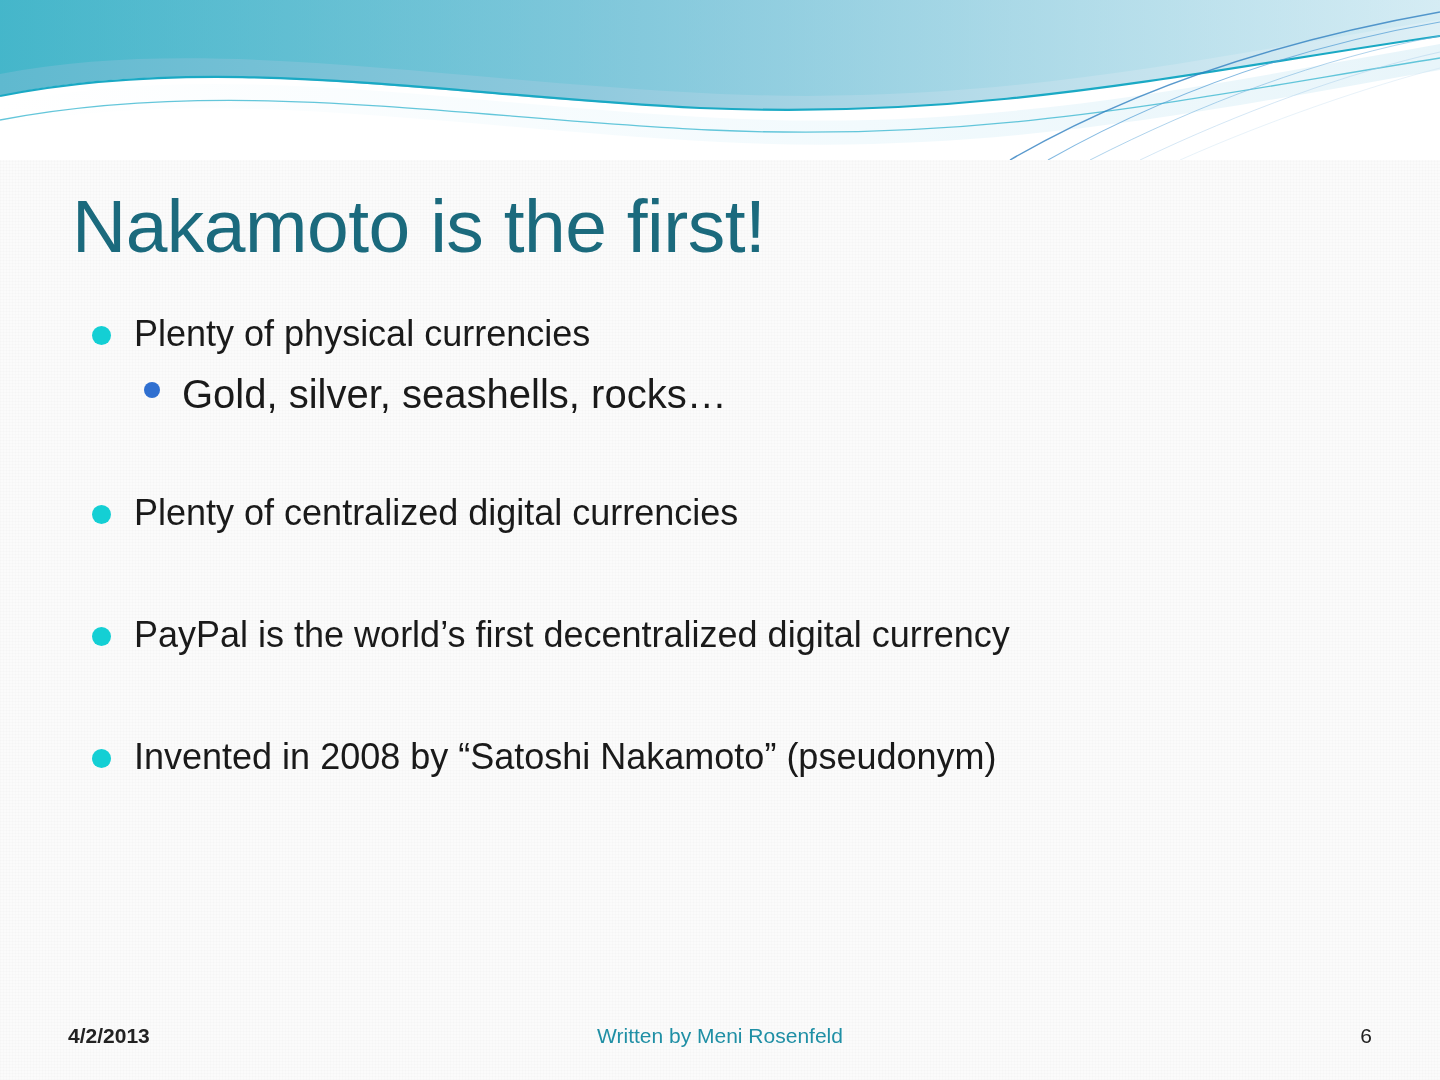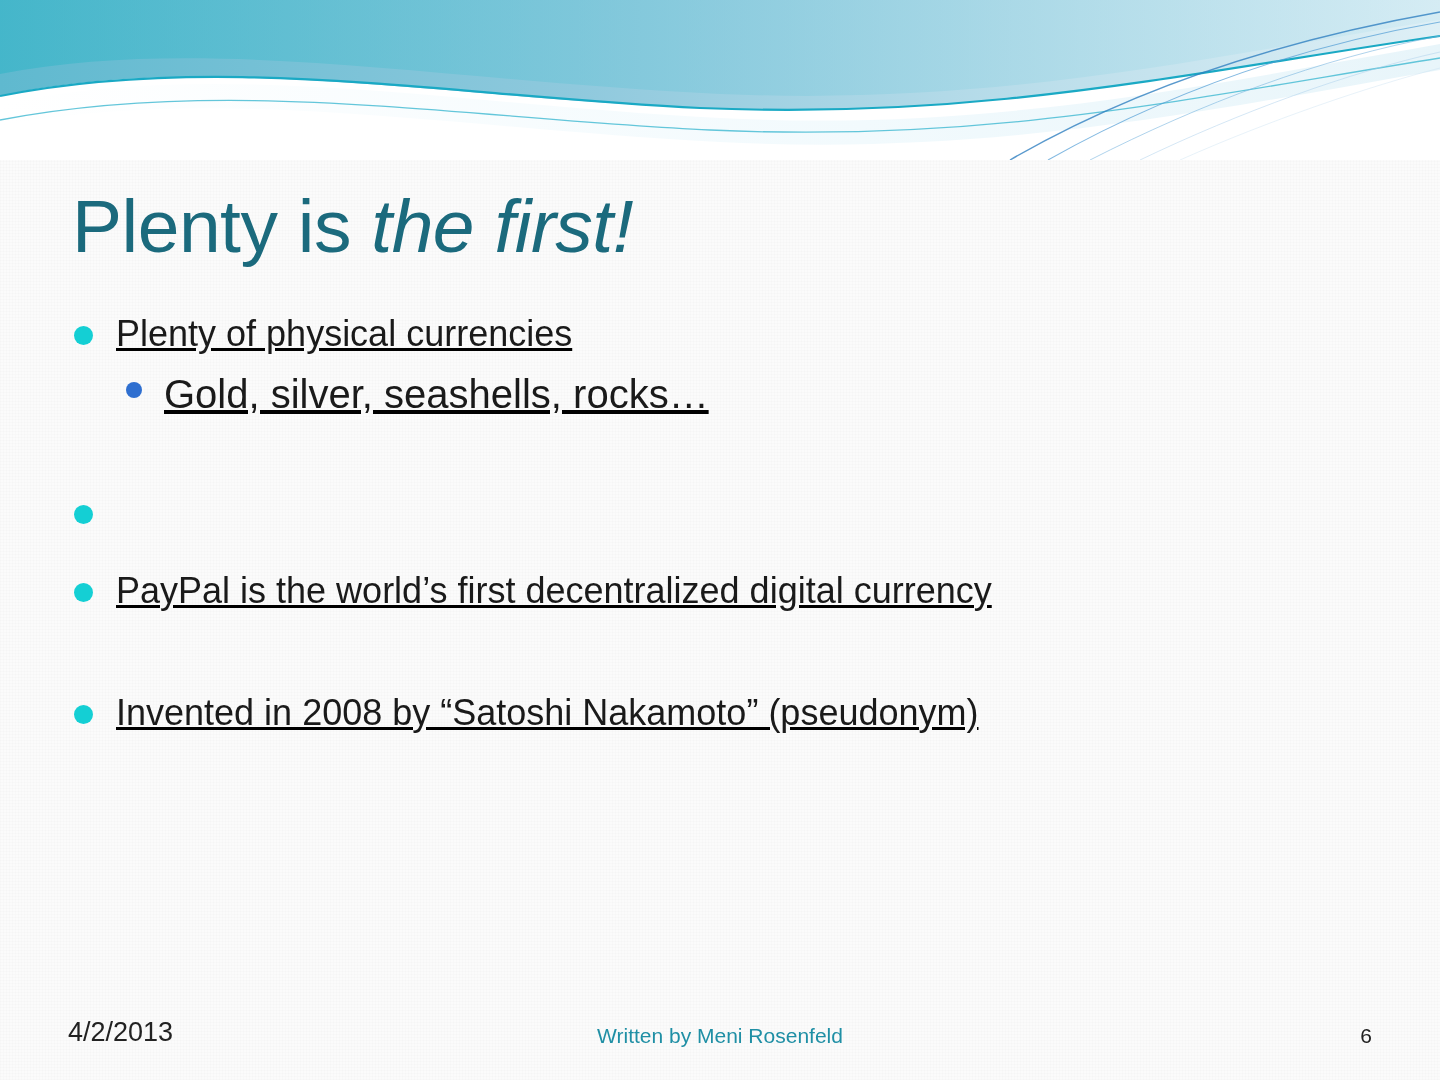--- a/index.html
+++ b/index.html
@@ -154,7 +154,7 @@
   </div>
 
   <div class="title">
-    <span>Plenty is </span><span class="em">the first!</span>
+    <span>Nakamoto is </span><span class="em">the first!</span>
   </div>
 
   <div class="content">

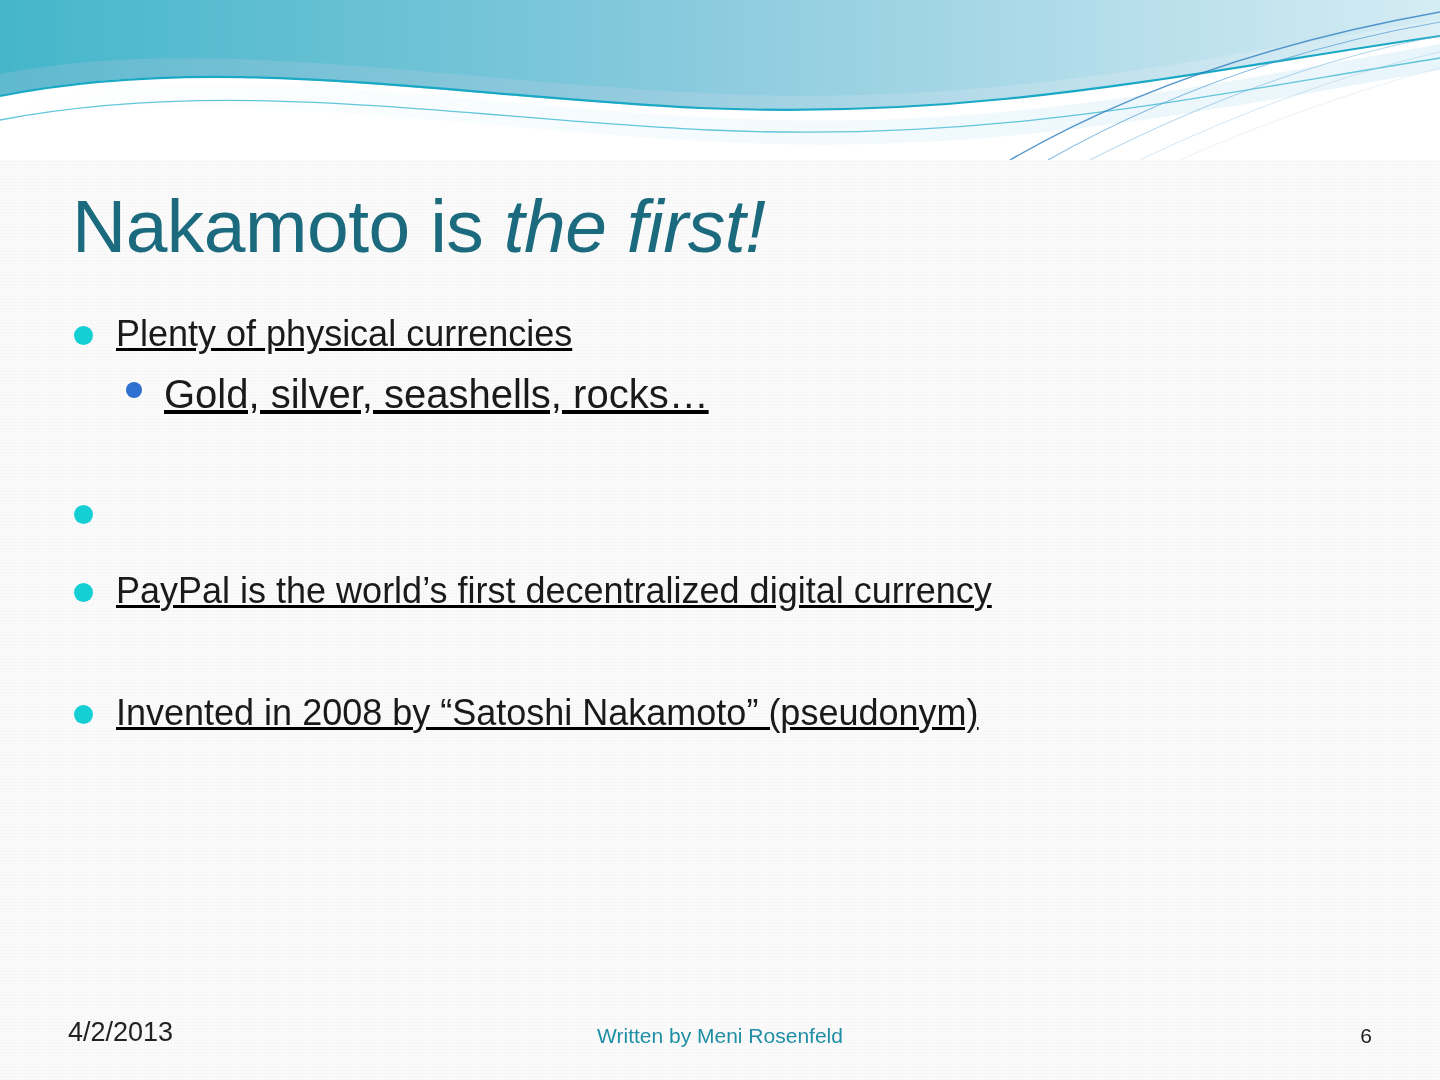--- a/index.html
+++ b/index.html
@@ -44,7 +44,6 @@
     white-space: nowrap;
   }
   .title .em {
-    font-style: italic;
   }
   .content {
     position: absolute;

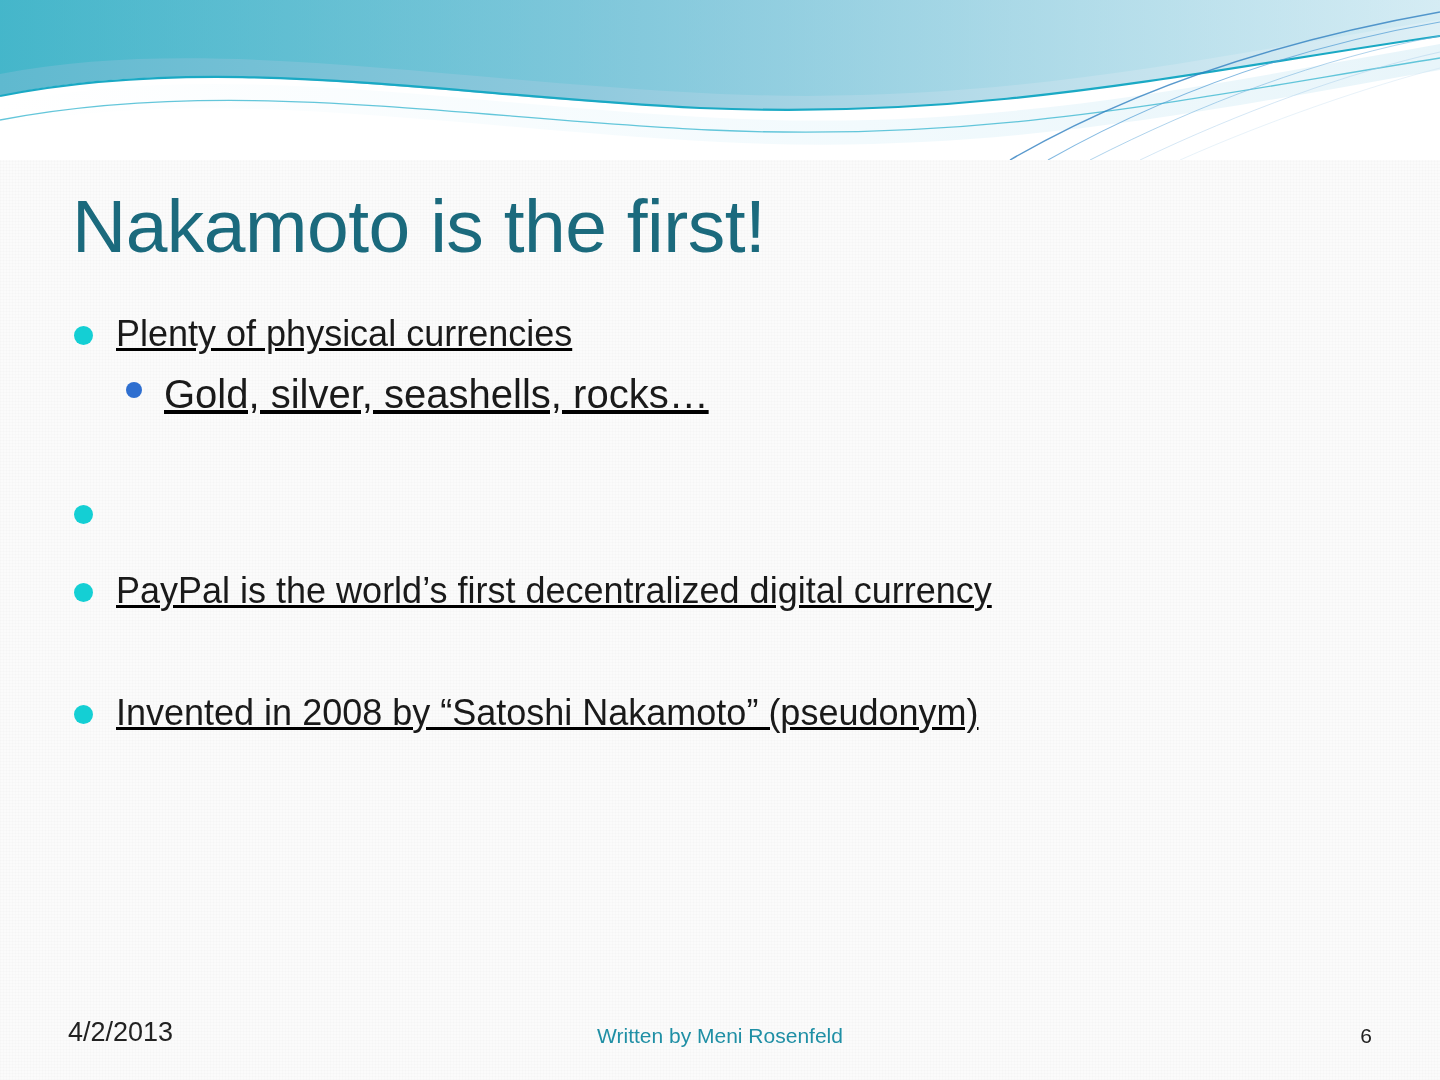--- a/index.html
+++ b/index.html
@@ -47,10 +47,9 @@
   }
   .content {
     position: absolute;
-    left: 64px;
+    left: 82px;
     top: 312px;
     width: 1300px;
-    text-decoration: underline;
   }
   .l1 {
     position: relative;

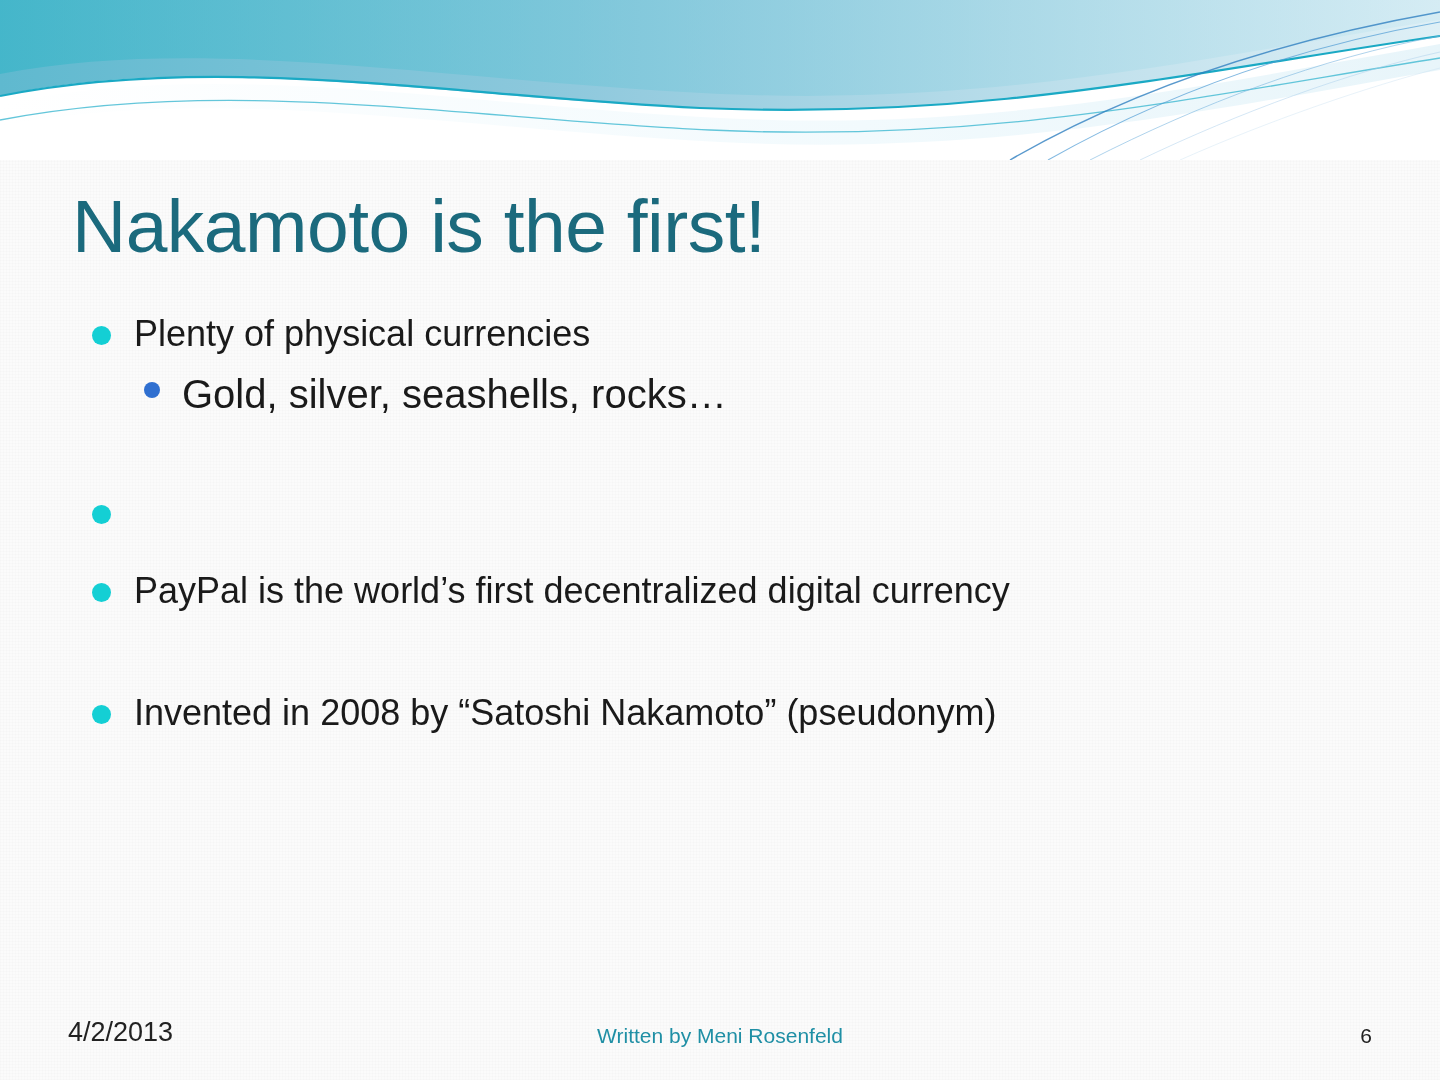--- a/index.html
+++ b/index.html
@@ -170,6 +170,7 @@
 
     <div class="l1">
       <span class="bullet"></span>
+      <span>Plenty of centralized digital currencies</span>
     </div>
 
     <div class="gap-md"></div>

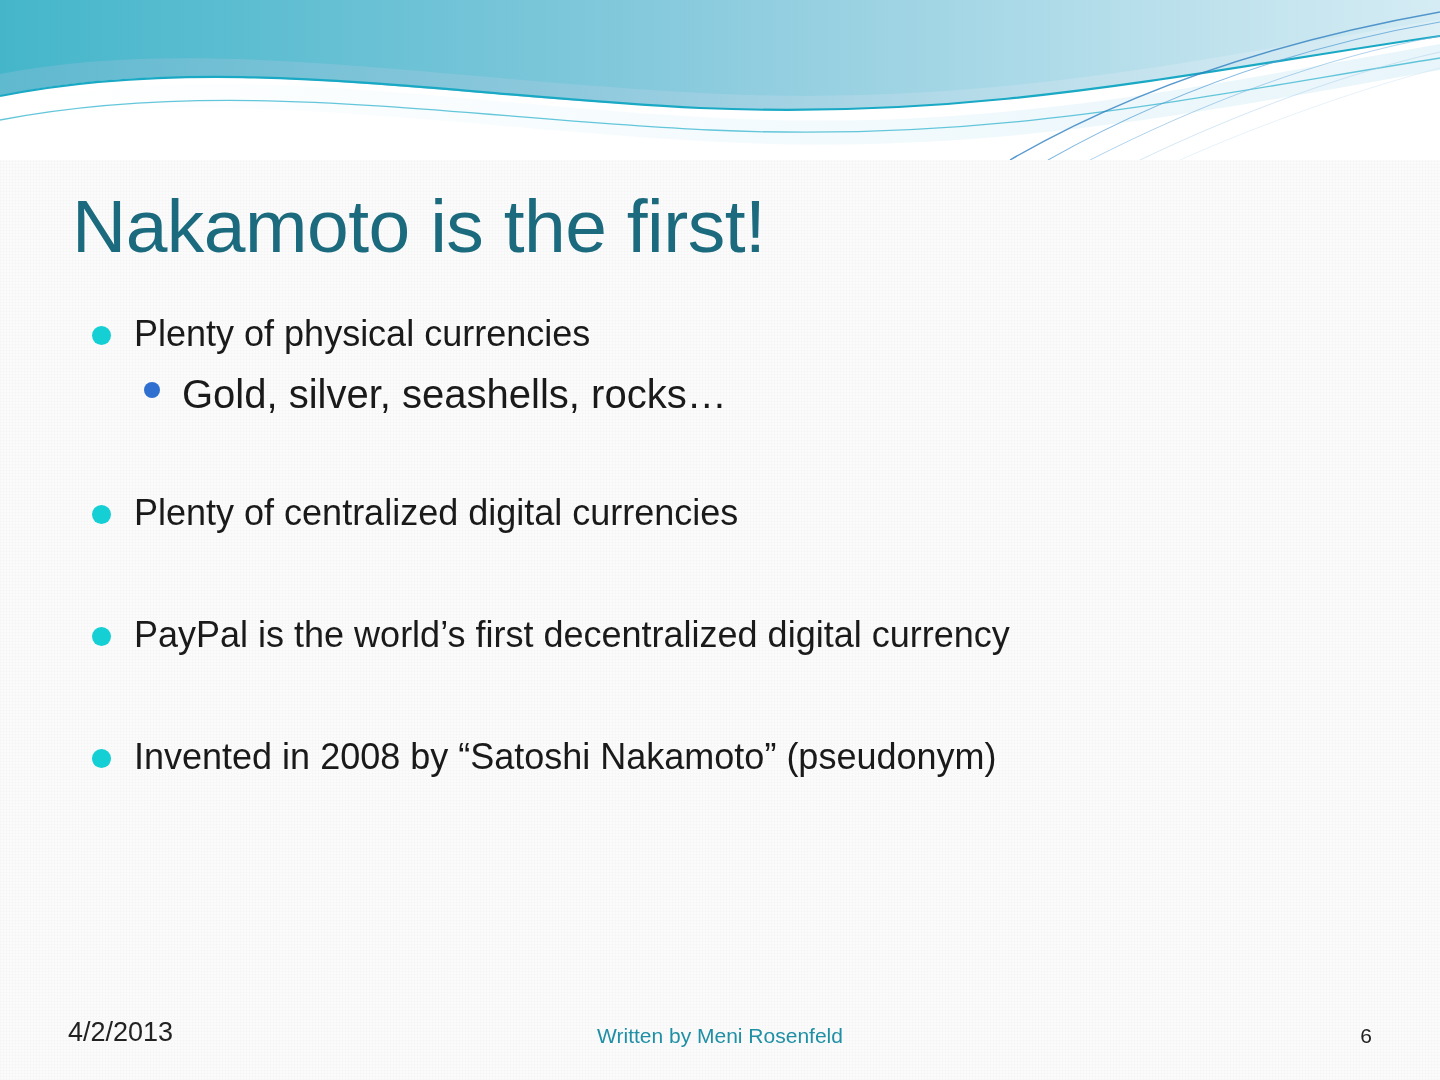--- a/index.html
+++ b/index.html
@@ -91,8 +91,9 @@
     position: absolute;
     left: 68px;
     bottom: 32px;
-    font-size: 27px;
+    font-size: 21px;
     color: #222222;
+    font-weight: bold;
   }
   .footer-center {
     position: absolute;

